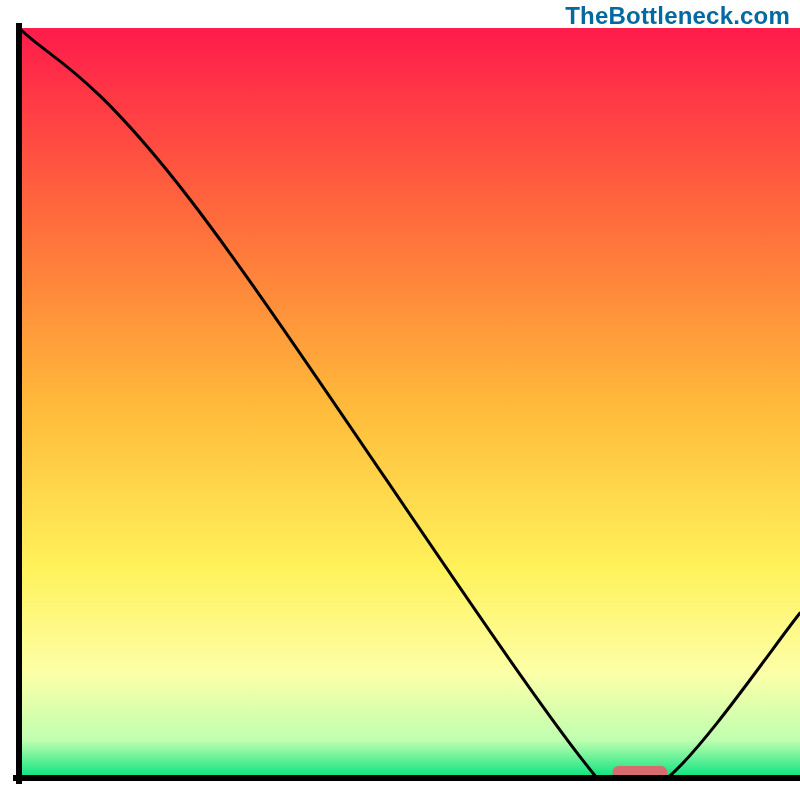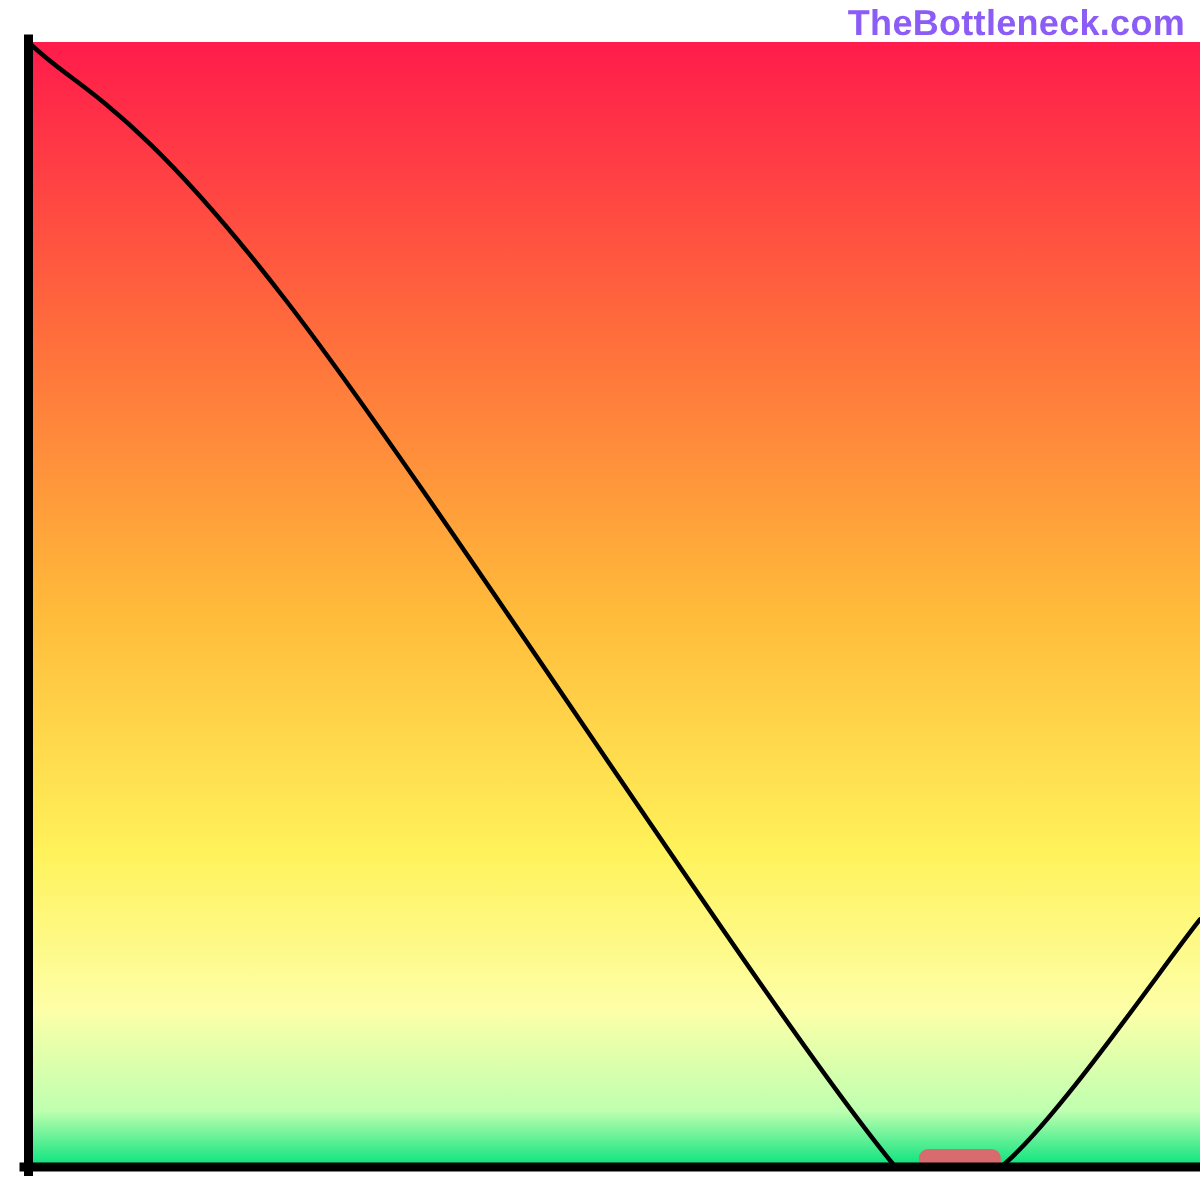--- a/index.html
+++ b/index.html
@@ -21,7 +21,7 @@
     right: 10px;
     font-size: 24px;
     font-weight: 600;
-    color: #8b5cf6;
+    color: #0369a1;
     letter-spacing: 0.2px;
     z-index: 20;
   }

